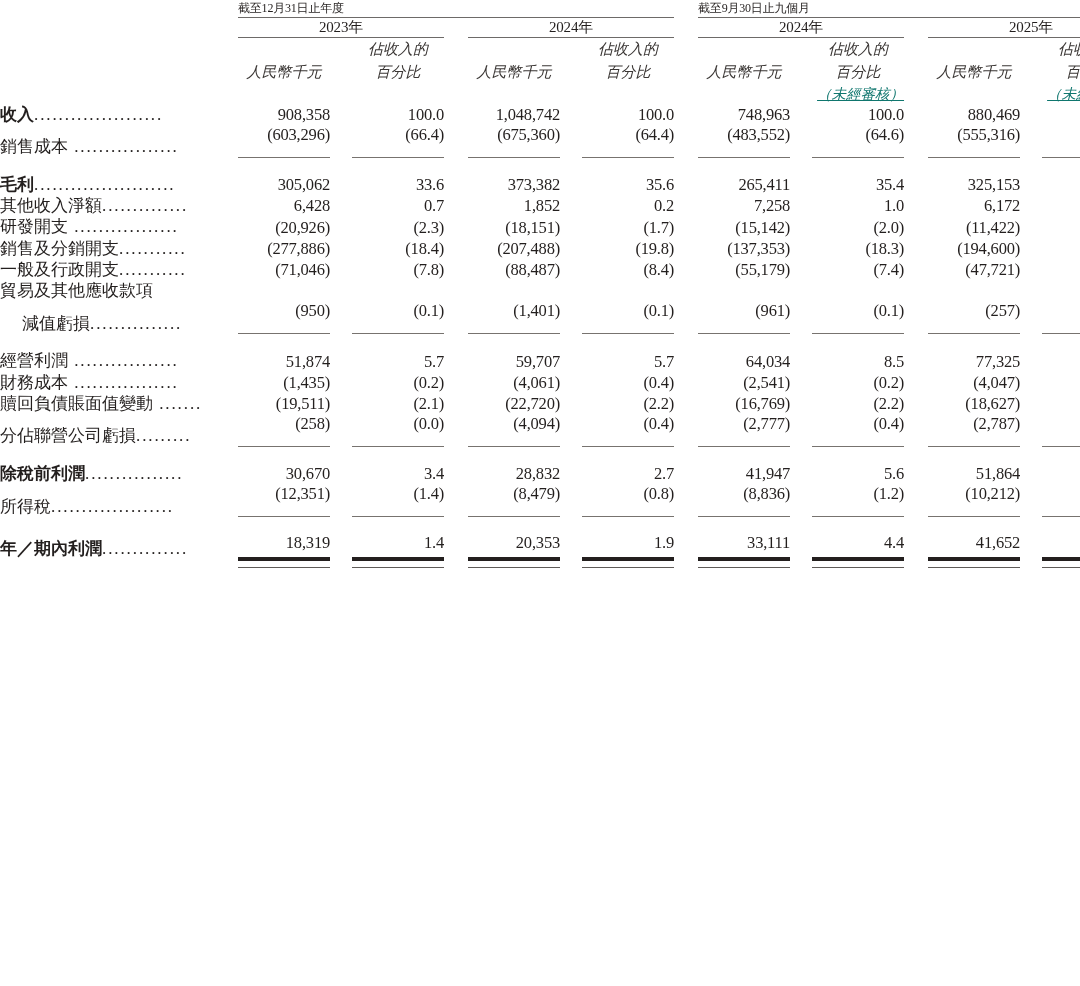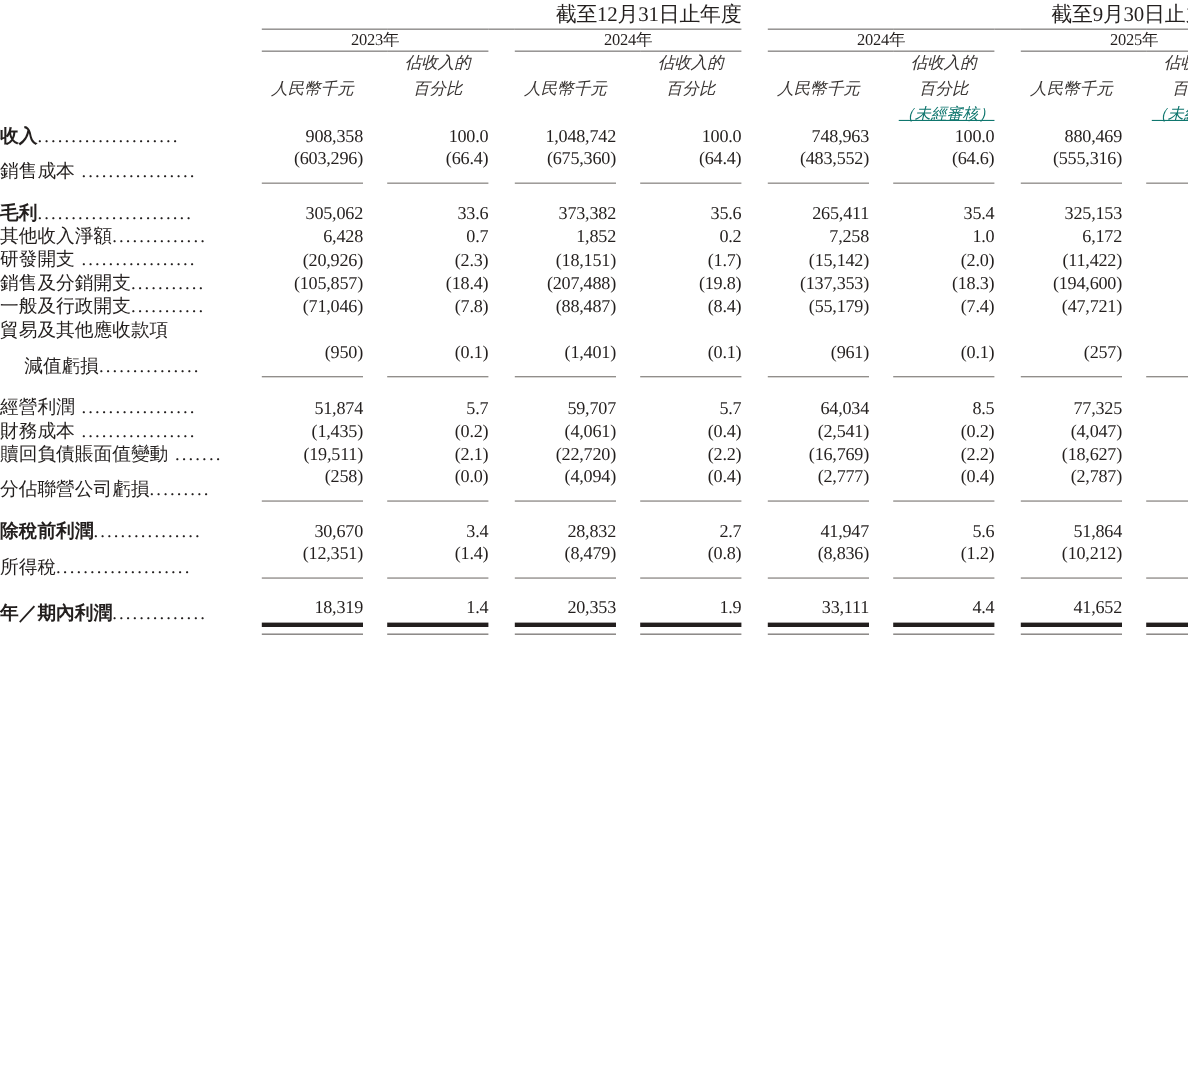--- a/index.html
+++ b/index.html
@@ -47,8 +47,8 @@
 
   
   .grp-title {
-    text-align: right;
-    font-size: 19px;
+    text-align: left;
+    font-size: 12px;
     font-weight: bold;
     letter-spacing: -0.2px;
     padding-bottom: 6px;

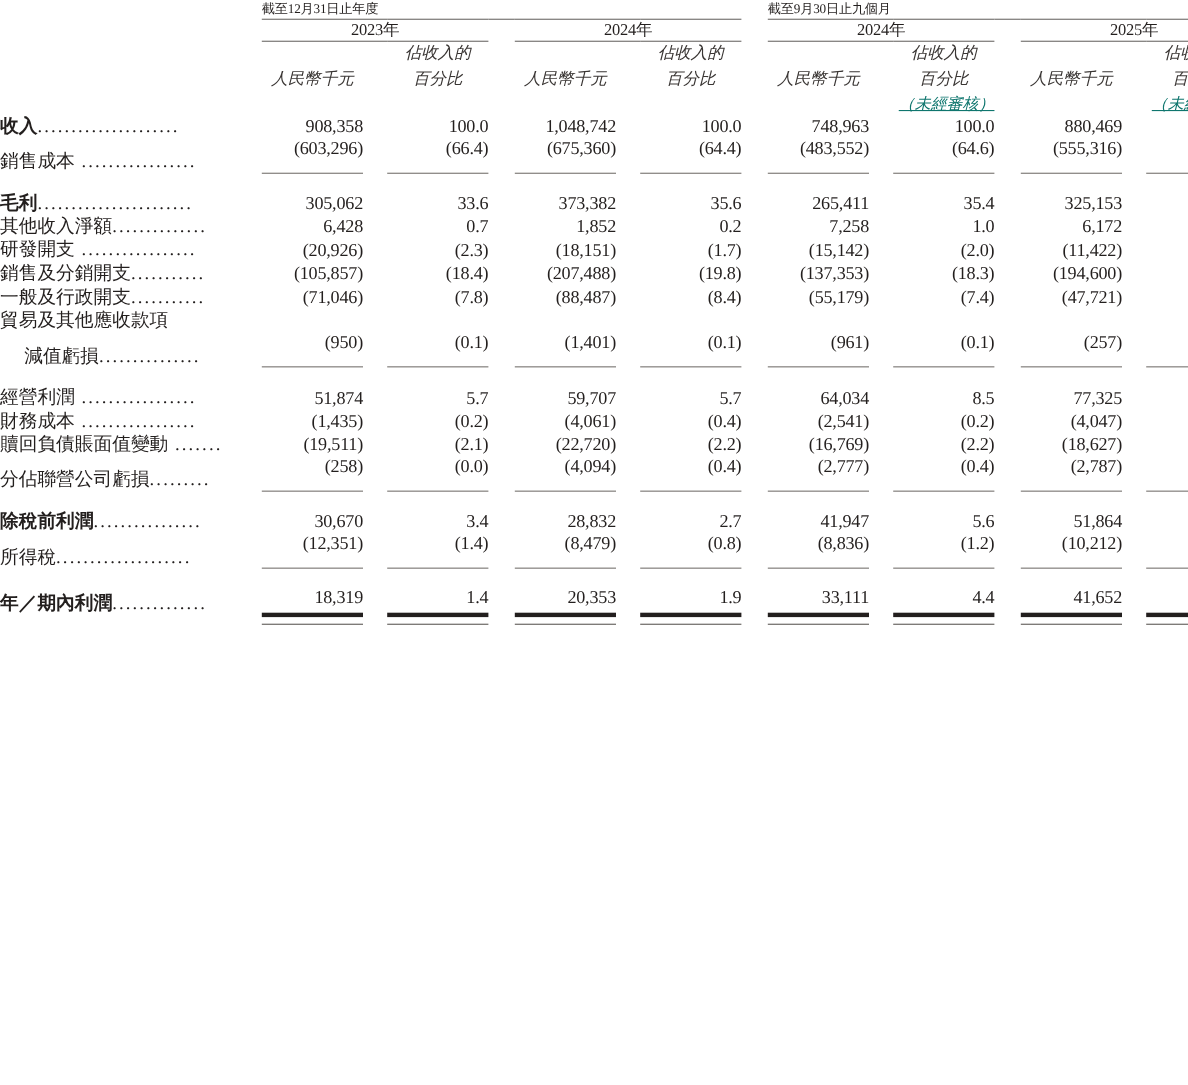--- a/index.html
+++ b/index.html
@@ -322,7 +322,7 @@
         </tr>
         <tr>
           <td class="lbl">銷售及分銷開支<span class="dots">...........</span></td>
-          <td class="num">(105,857)</td>
+          <td class="num">(277,886)</td>
           <td></td>
           <td class="num">(18.4)</td>
           <td></td>

